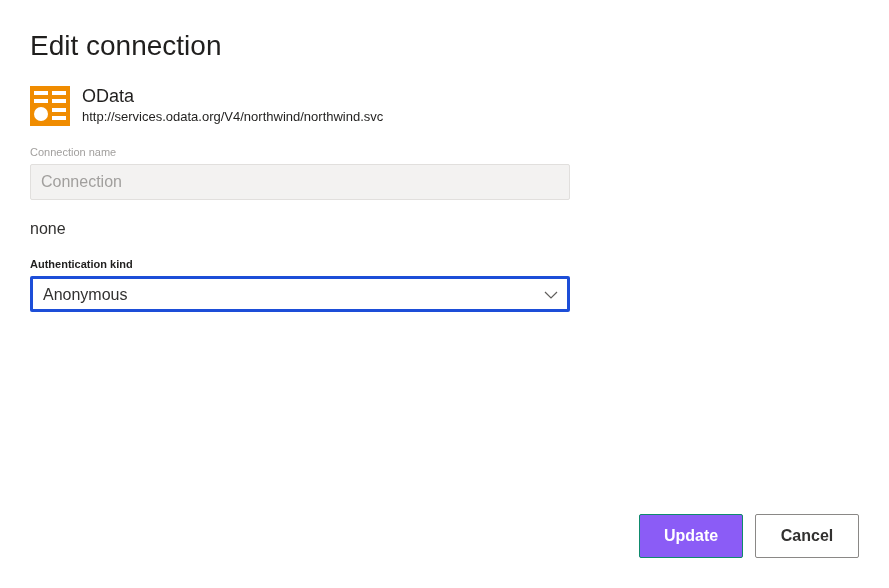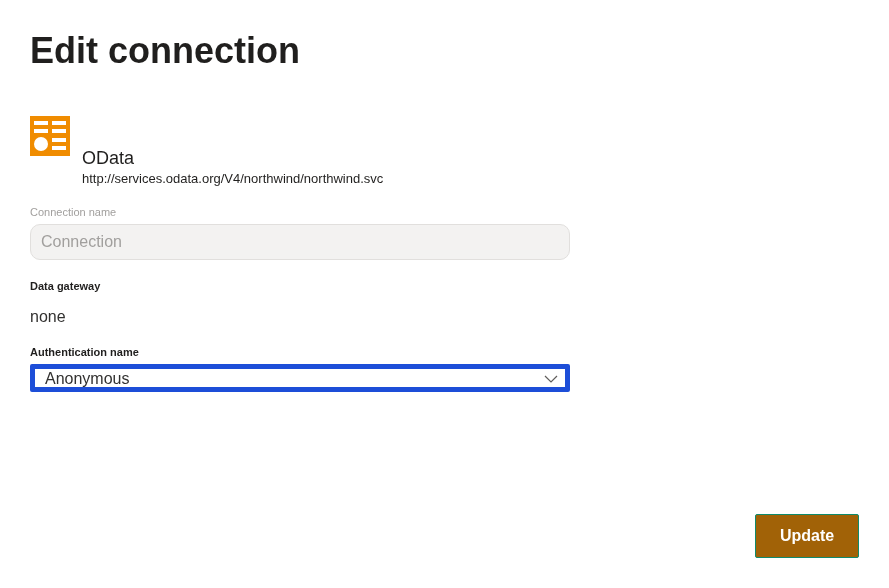--- a/index.html
+++ b/index.html
@@ -16,10 +16,10 @@
       color: #323130;
     }
     .page-title {
-      font-size: 36px;
-      font-weight: 700;
+      font-size: 28px;
+      font-weight: 400;
       color: #201f1e;
-      margin-bottom: 44px;
+      margin-bottom: 24px;
     }
     .conn-header {
       display: flex;

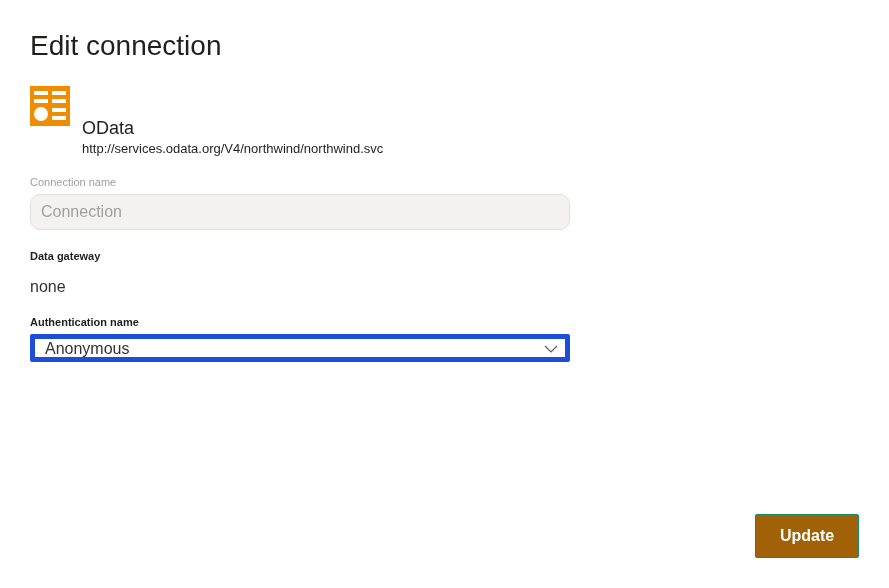--- a/index.html
+++ b/index.html
@@ -36,7 +36,6 @@
       display: flex;
       flex-direction: column;
       gap: 2px;
-      margin-top: 32px;
     }
     .conn-type {
       font-size: 18px;

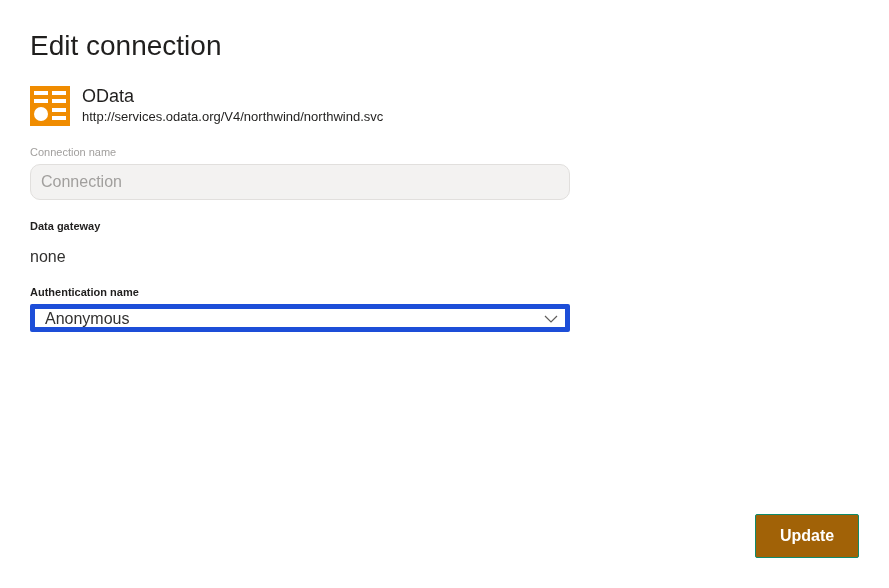--- a/index.html
+++ b/index.html
@@ -65,7 +65,7 @@
       height: 36px;
       background: #f3f2f1;
       border: 1px solid #e1dfdd;
-      border-radius: 10px;
+      border-radius: 2px;
       padding: 0 10px;
       font-size: 16px;
       color: #a19f9d;

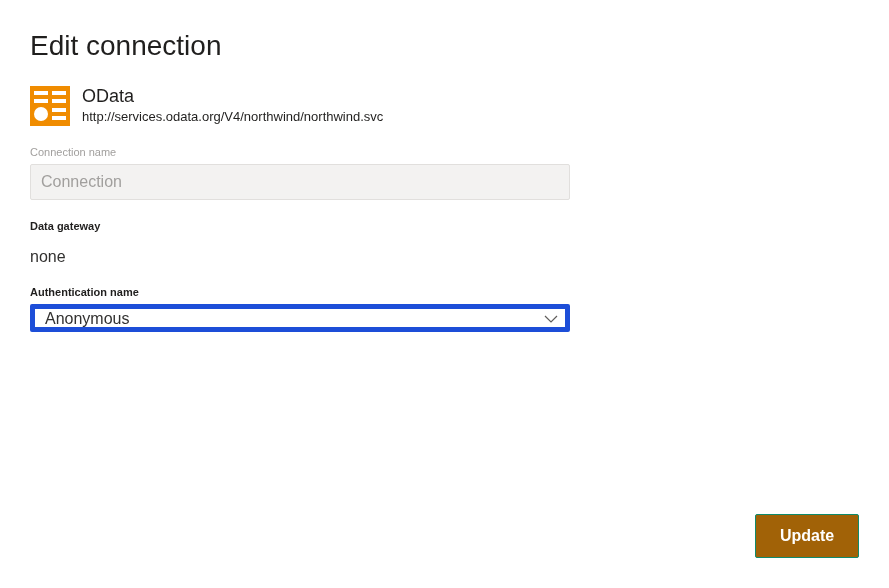--- a/index.html
+++ b/index.html
@@ -163,7 +163,6 @@
 </div>
 
 <div class="field-group">
-  <div class="field-label">Data gateway</div>
   <div class="static-value">none</div>
 </div>
 

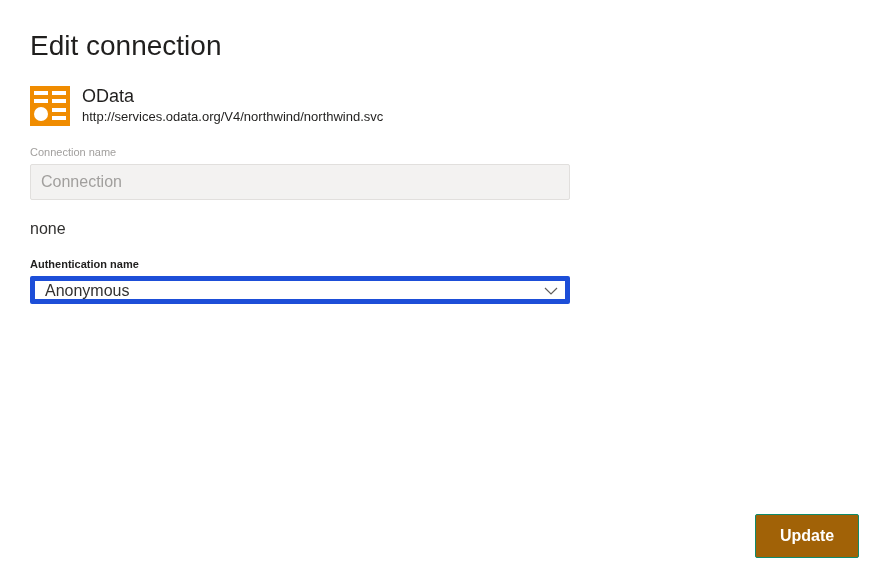--- a/index.html
+++ b/index.html
@@ -167,7 +167,7 @@
 </div>
 
 <div class="field-group">
-  <div class="field-label">Authentication name</div>
+  <div class="field-label">Authentication kind</div>
   <div class="select-wrapper">
     <select class="select-input">
       <option>Anonymous</option>

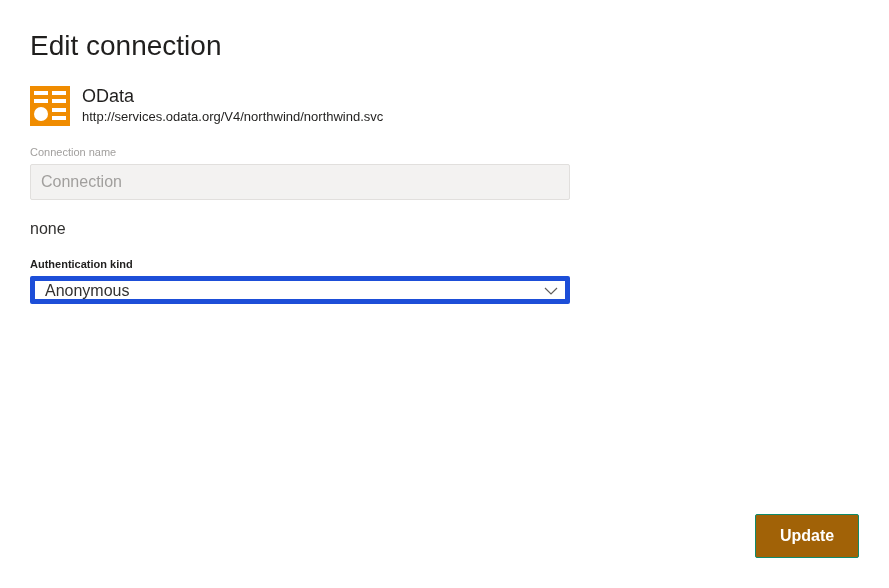--- a/index.html
+++ b/index.html
@@ -85,9 +85,9 @@
     }
     .select-input {
       width: 100%;
-      height: 28px;
+      height: 36px;
       background: #ffffff;
-      border: 5px solid #1d4ed8;
+      border: 3px solid #1d4ed8;
       border-radius: 2px;
       padding: 0 40px 0 10px;
       font-size: 16px;

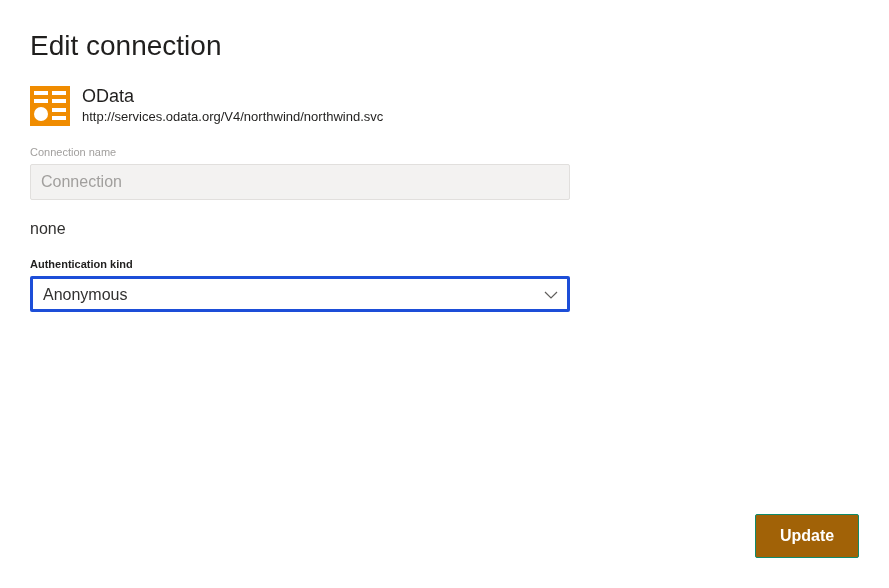--- a/index.html
+++ b/index.html
@@ -123,7 +123,7 @@
       border: 1px solid transparent;
     }
     .btn-primary {
-      background: #a16207;
+      background: #8b5cf6;
       color: #ffffff;
       border-color: #0f8b6c;
     }

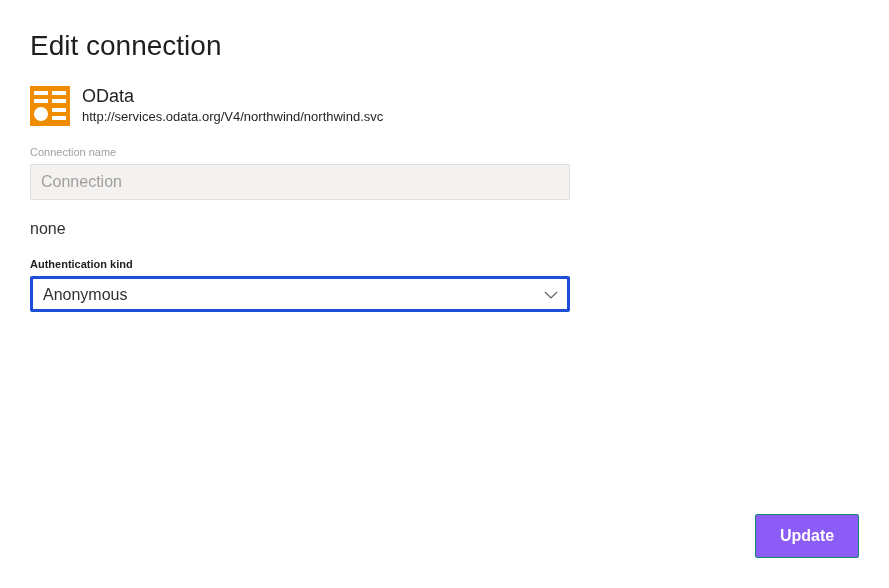--- a/index.html
+++ b/index.html
@@ -185,6 +185,7 @@
 
 <div class="button-row">
   <button class="btn btn-primary">Update</button>
+  <button class="btn btn-secondary">Cancel</button>
 </div>
 
 </body></html>

